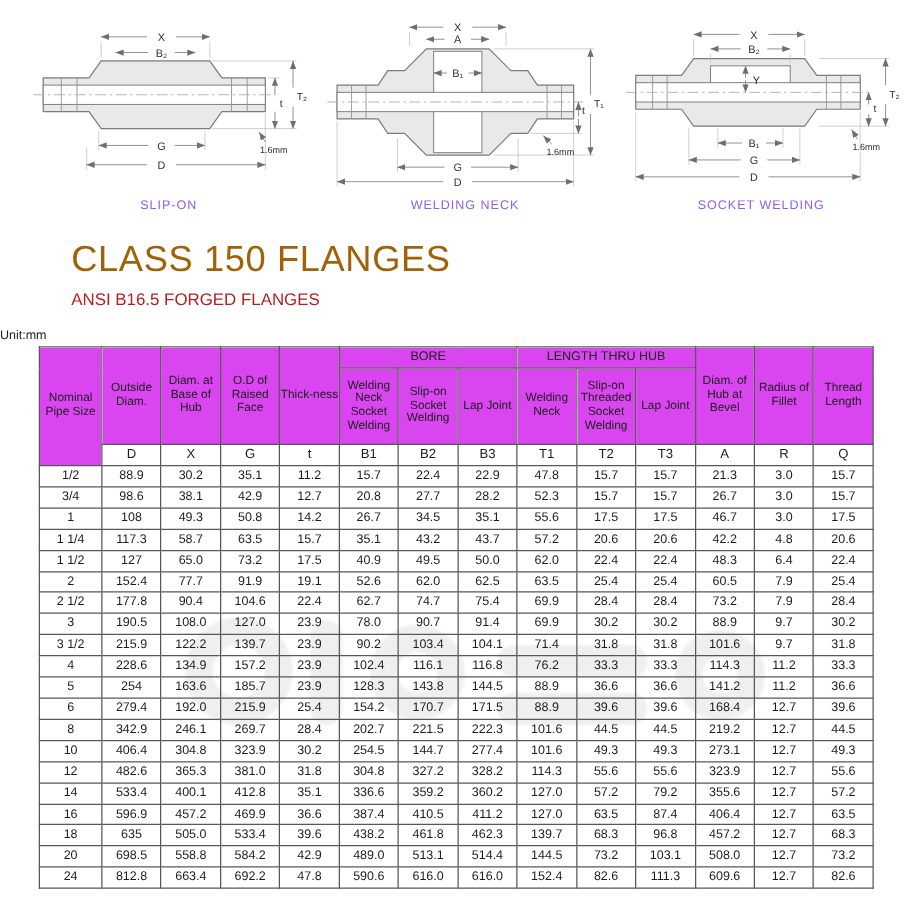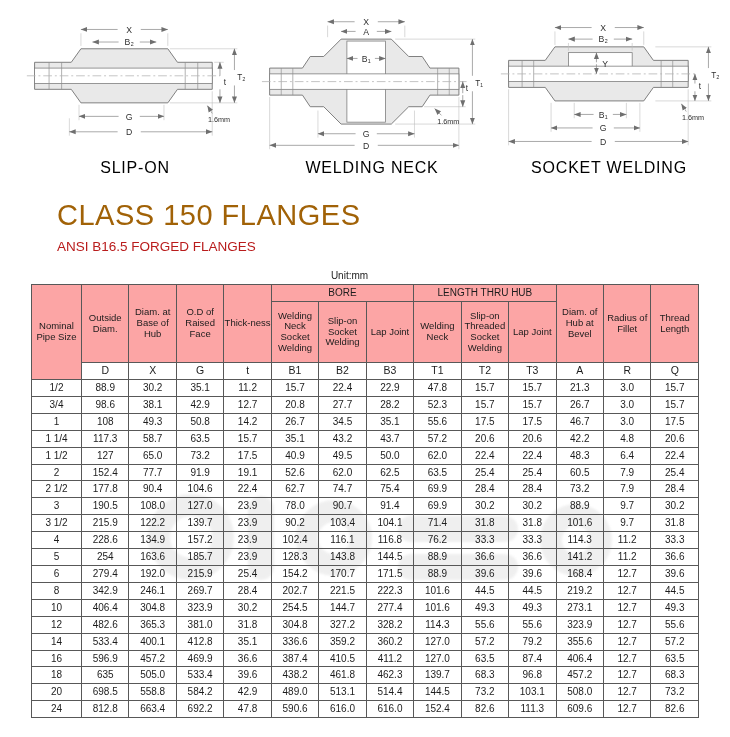--- a/index.html
+++ b/index.html
@@ -19,7 +19,7 @@
   .diagram { margin:0; text-align:center; width:226px; }
   .diagram svg { width:224px; height:141px; display:block; margin:0 auto; }
   .diagram figcaption {
-    font-size:16px; letter-spacing:0.8px; color:#000000; margin-top:4px;
+    font-size:10px; letter-spacing:0.8px; color:#8b5cf6; margin-top:4px;
   }
   svg text { font-family:"Liberation Sans", sans-serif; fill:#2f2f2f; }
   .part { fill:#e9e9e9; stroke:#7b7b7b; stroke-width:1; }

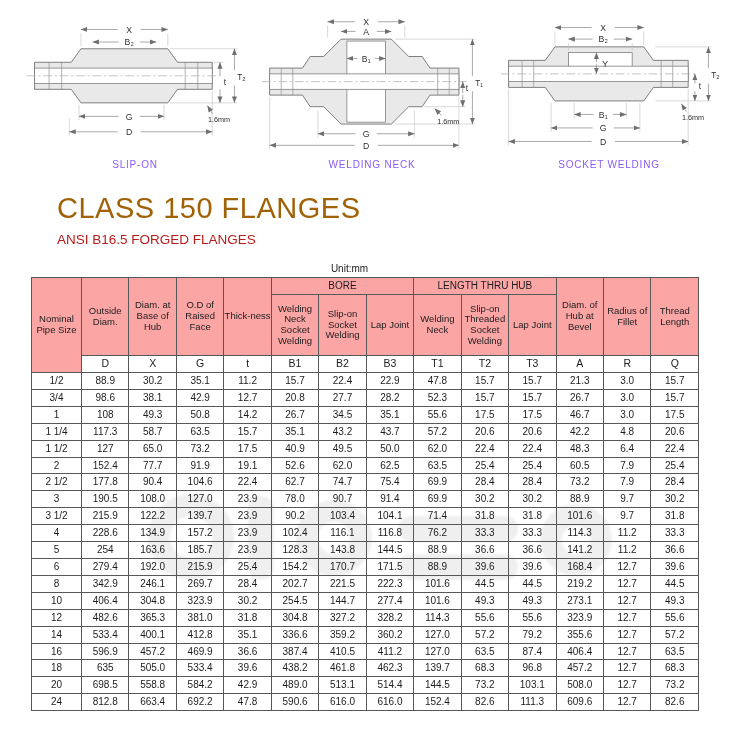--- a/index.html
+++ b/index.html
@@ -40,7 +40,7 @@
   .subtitle { margin-top:7px; font-size:13.5px; color:#b91c1c; }
 
   
-  .unit-note { text-align:center; margin:16px 31px 3px 0; font-size:10px; color:#222; }
+  .unit-note { text-align:left; margin:16px 31px 3px 0; font-size:10px; color:#222; }
   table.flange {
     border-collapse:collapse; table-layout:fixed;
     width:668px; margin-left:31px; background:transparent;

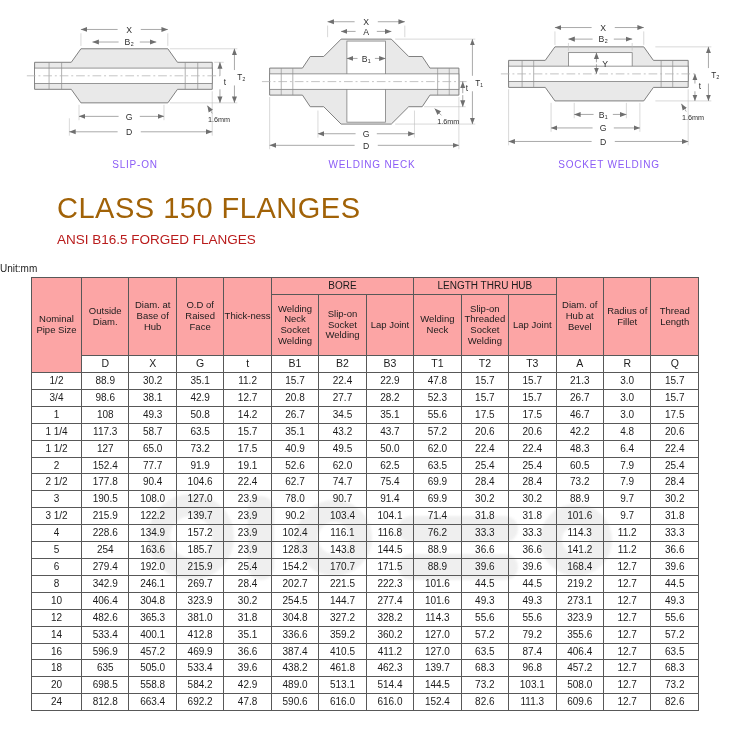--- a/index.html
+++ b/index.html
@@ -50,7 +50,7 @@
     border:1px solid #585858; text-align:center; vertical-align:middle;
     padding:0; overflow:hidden;
   }
-  .flange thead th { background:#fca5a5; font-weight:400; font-size:9.5px; line-height:1.13; }
+  .flange thead th { background:#d946ef; font-weight:400; font-size:9.5px; line-height:1.13; }
   .flange tr.r1 { height:17px; }
   .flange tr.r1 th.grp { font-size:10px; }
   .flange tr.r2 { height:61px; }

